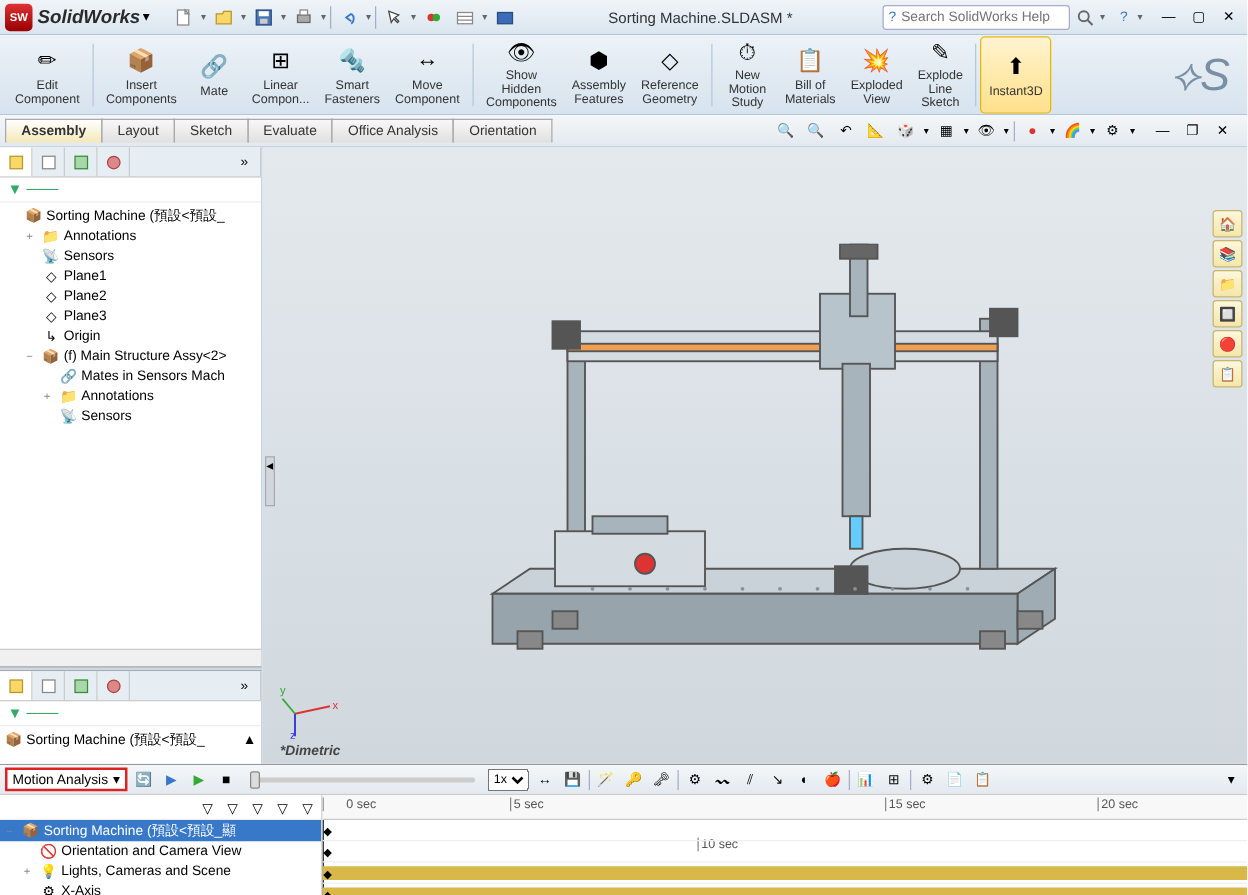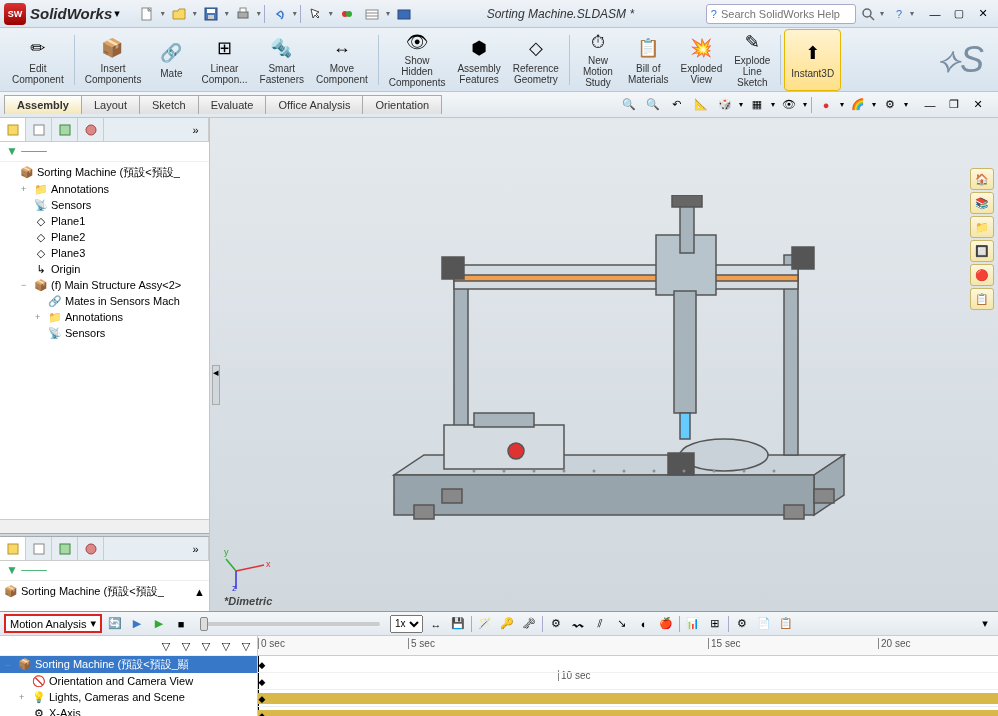--- a/index.html
+++ b/index.html
@@ -11,7 +11,7 @@
 .title-text { font-style: italic; font-weight: bold; font-size: 15px; margin-left: 4px; color: #2a2a2a; }
 .qat { display: flex; gap: 3px; margin-left: 16px; align-items: center; }
 .qat-btn { width: 22px; height: 20px; display: flex; align-items: center; justify-content: center; cursor: pointer; border-radius: 2px; }
-.doc-name { margin-left: auto; margin-right: auto; font-size: 12px; color: #333; font-style: italic; }
+.doc-name { margin-left: auto; margin-right: auto; font-size: 12px; color: #333; }
 .search-box { display: flex; align-items: center; background: #fff; border: 1px solid #aac; border-radius: 3px; padding: 1px 4px; height: 20px; }
 .search-box input { border: none; outline: none; font-size: 11px; width: 130px; }
 .win-controls { display: flex; margin-left: 10px; gap: 2px; }

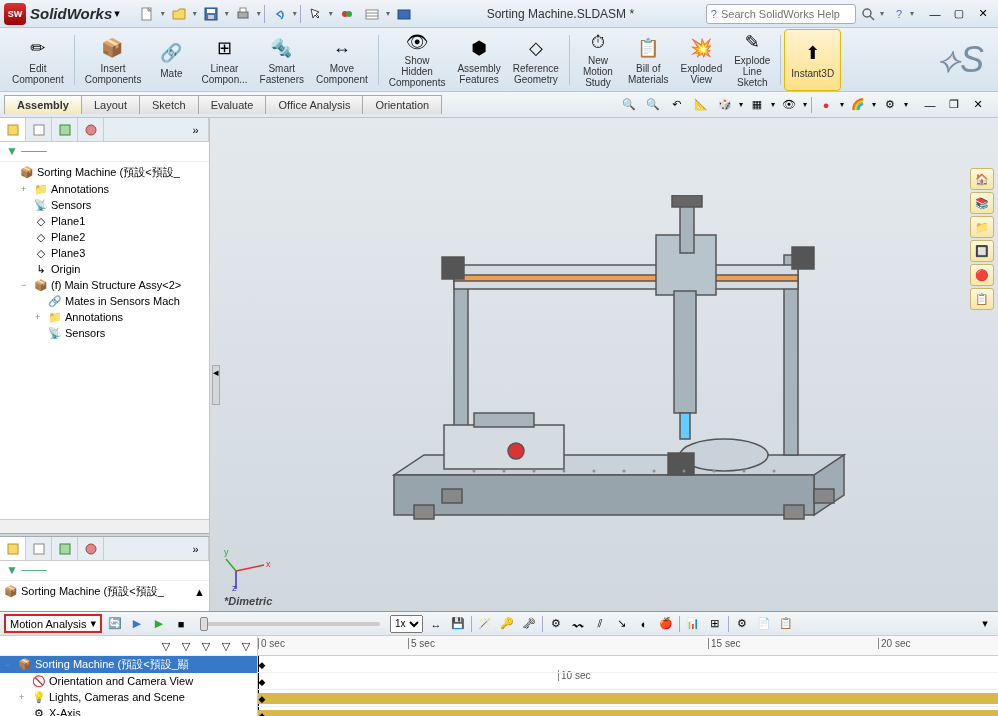--- a/index.html
+++ b/index.html
@@ -558,7 +558,7 @@
     </div>
     <div class="motion-timeline">
       <div class="timeline-ruler" id="ruler">
-          <div class="ruler-tick" style="left: 0px;"><span style="border-left:1px solid #888;padding-left:2px">0 sec</span></div>
+          <div class="ruler-tick" style="left: 0px;"><span style="border-left:1px solid #888;padding-left:18px">0 sec</span></div>
           <div class="ruler-tick" style="left: 150px;"><span style="border-left:1px solid #888;padding-left:2px">5 sec</span></div>
           <div class="ruler-tick" style="left: 300px; margin-top: 32px;"><span style="border-left:1px solid #888;padding-left:2px">10 sec</span></div>
           <div class="ruler-tick" style="left: 450px;"><span style="border-left:1px solid #888;padding-left:2px">15 sec</span></div>

